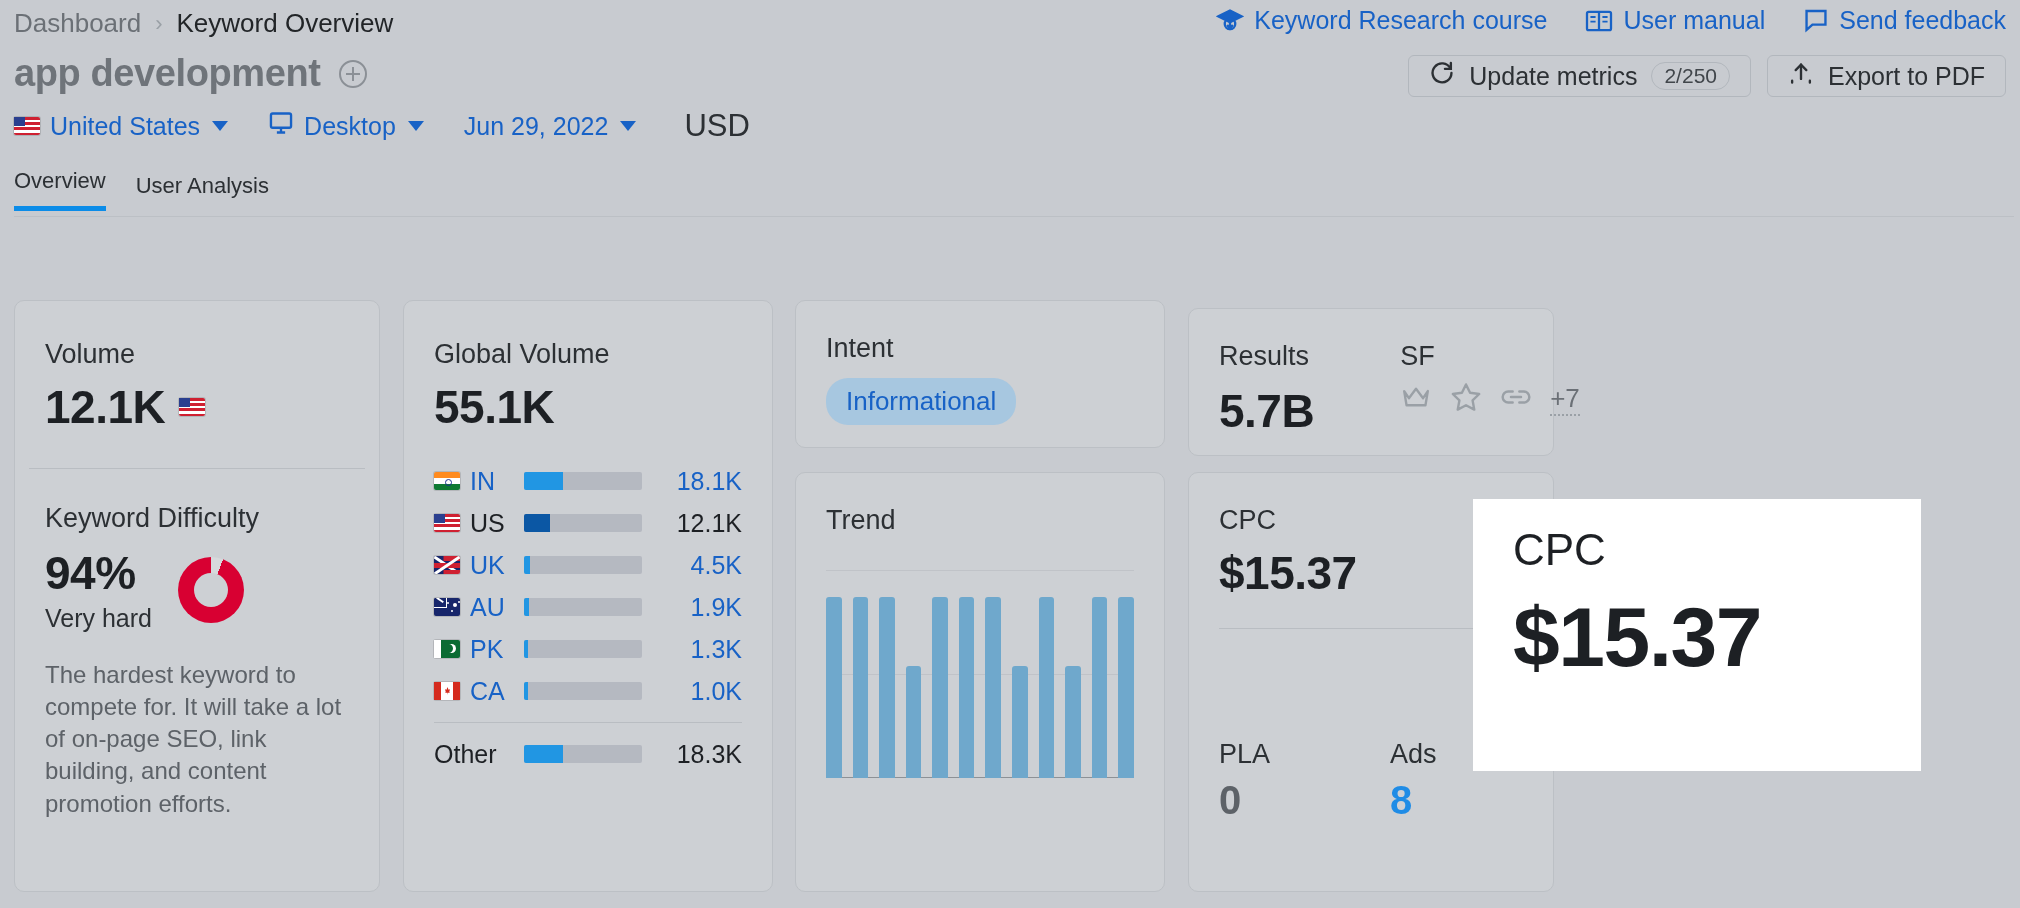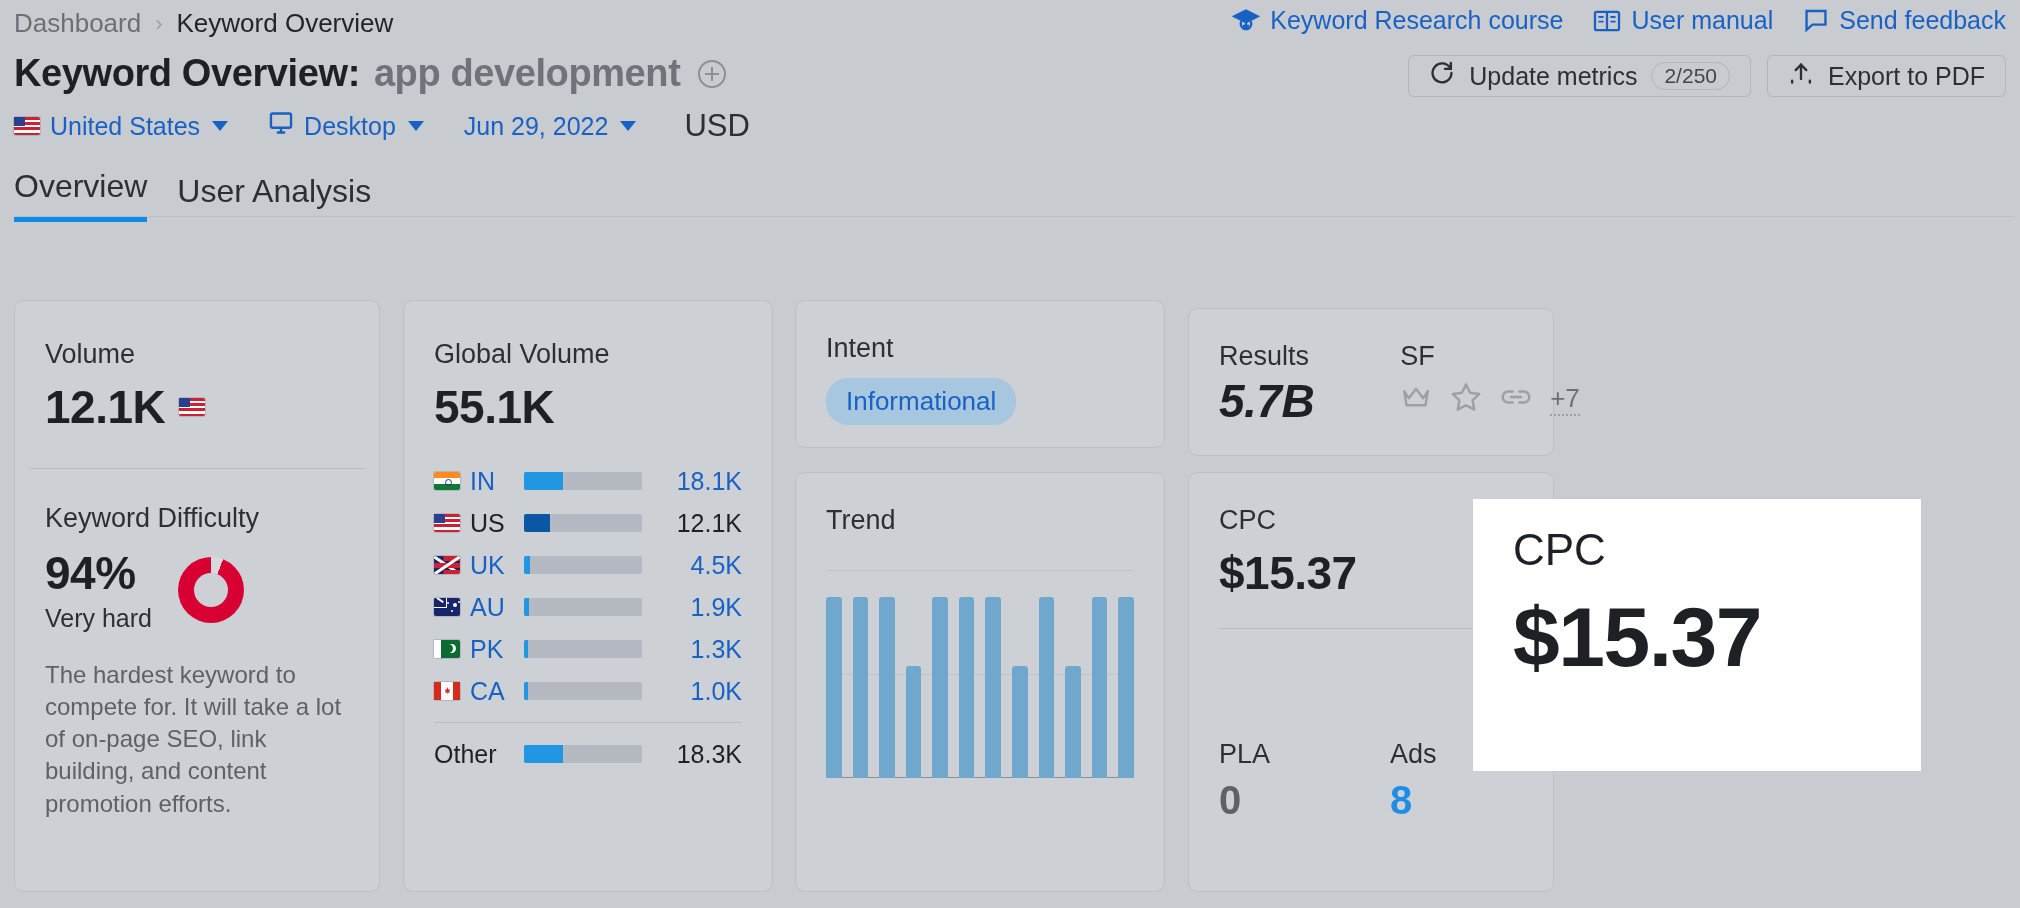--- a/index.html
+++ b/index.html
@@ -18,7 +18,7 @@
   .crumb-sep  { font-size: 22px; color: #9aa0a6; }
   .crumb-cur  { font-size: 26px; color: #222528; }
 
-  .top-links { position: absolute; right: 14px; top: 6px; display: flex; align-items: center; gap: 30px; }
+  .top-links { position: absolute; right: 14px; top: 6px; display: flex; align-items: center; gap: 38px; }
   .top-link { display: flex; align-items: center; gap: 10px; color: #1862c6; font-size: 25px; cursor: pointer; }
   .top-link svg { display: block; }
 

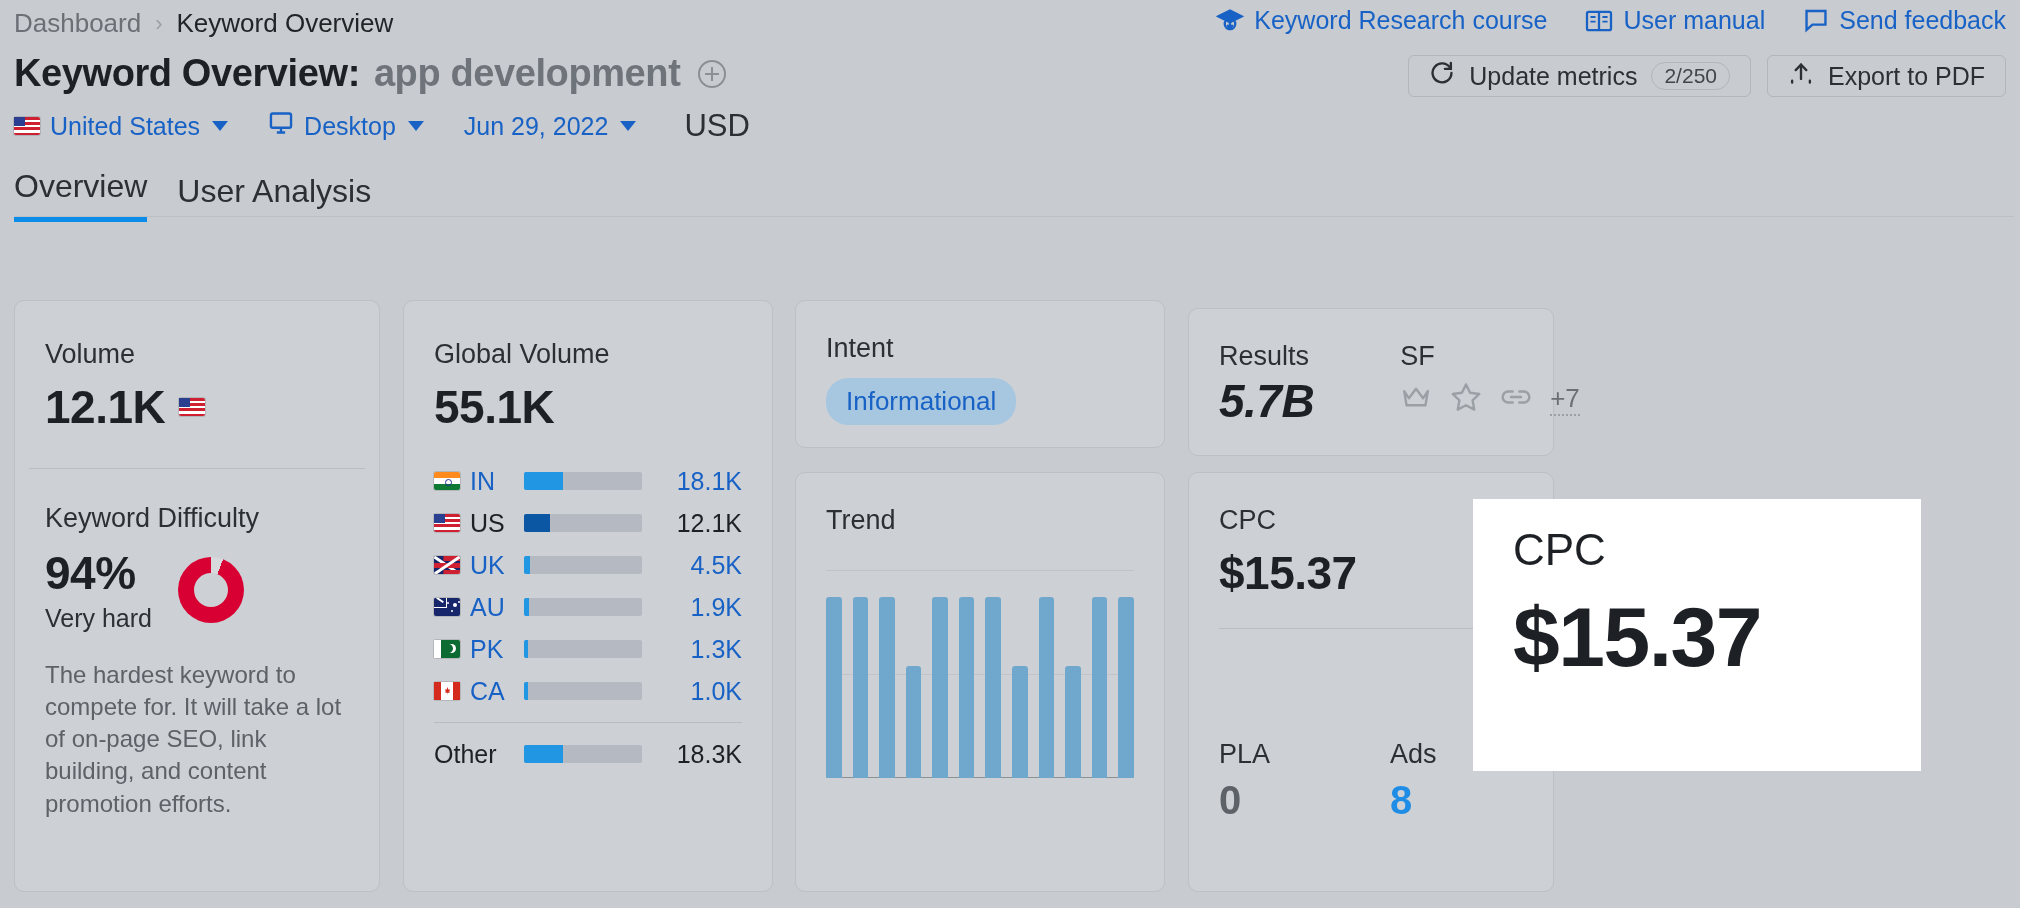--- a/index.html
+++ b/index.html
@@ -201,7 +201,6 @@
   </div>
 
   <div class="title-row">
-    <span class="title-main">Keyword Overview:</span>
     <span class="title-kw">app development</span>
     <span class="plus-icon"></span>
   </div>

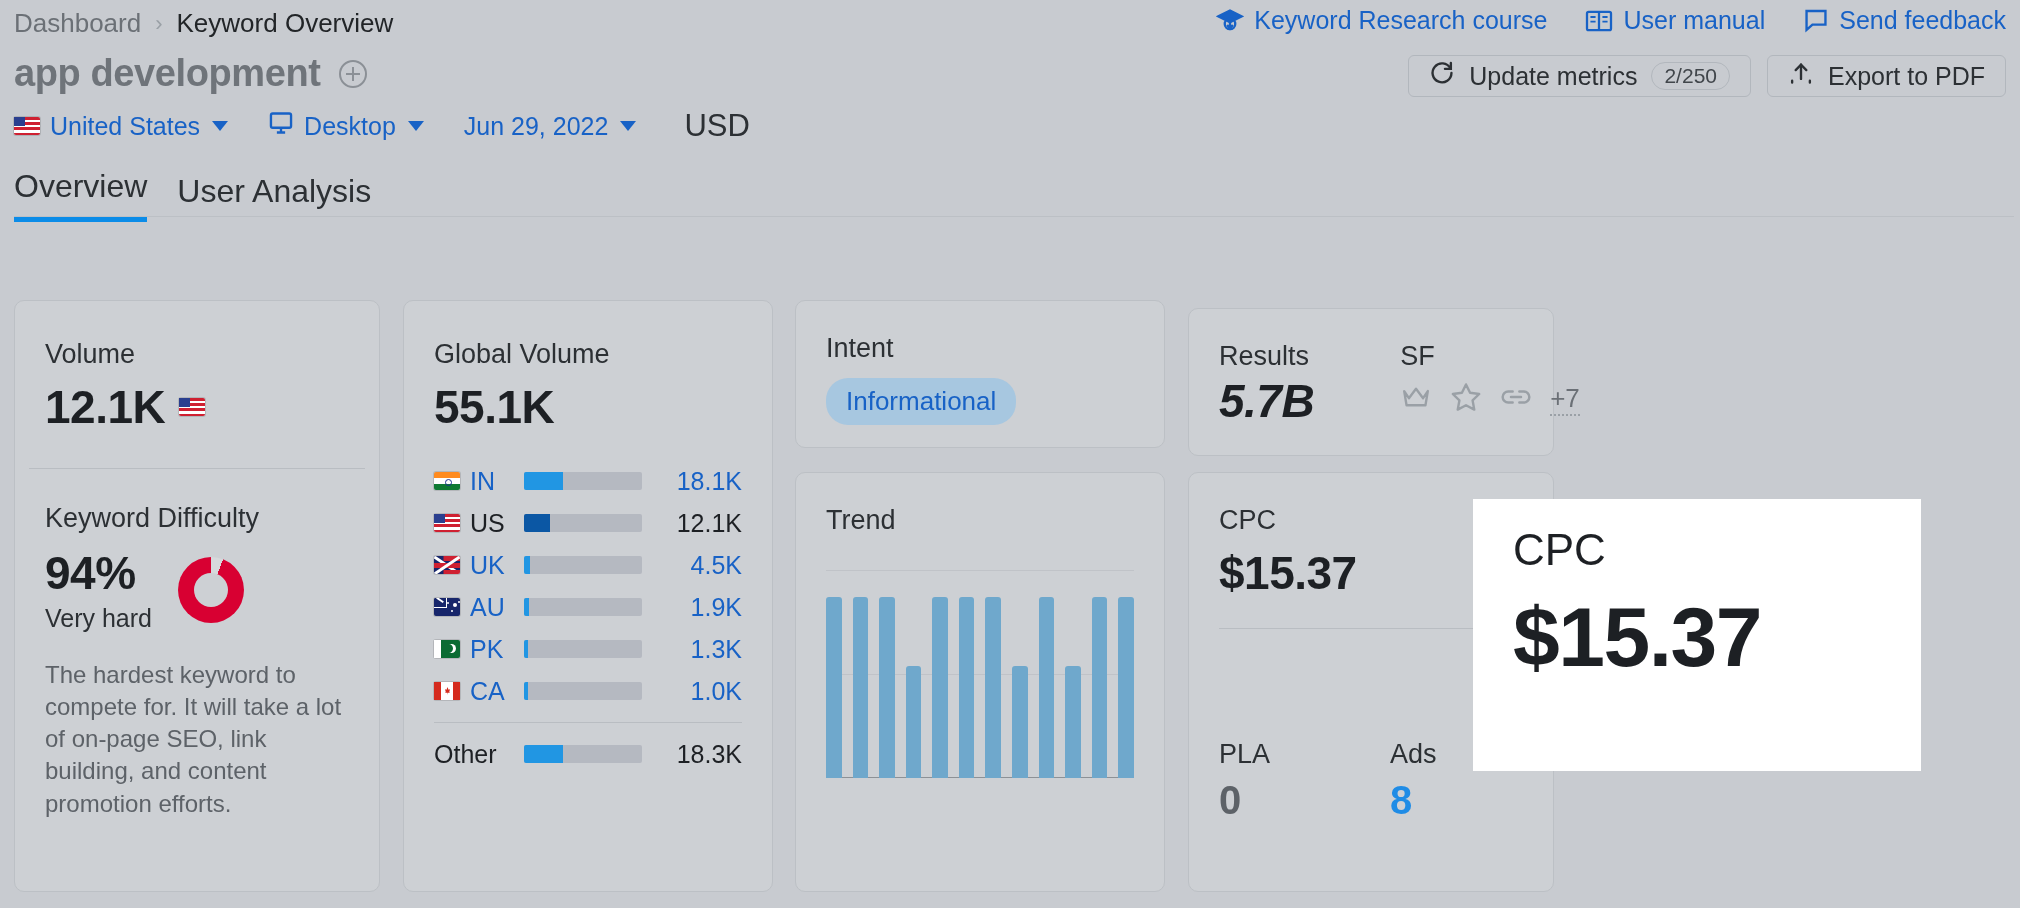--- a/index.html
+++ b/index.html
@@ -80,7 +80,7 @@
 
   
   .tabs { position: absolute; left: 14px; top: 168px; display: flex; gap: 30px; align-items: flex-end; }
-  .tab { font-size: 32px; color: #2c3034; padding-bottom: 12px; cursor: pointer; }
+  .tab { font-size: 22px; color: #2c3034; padding-bottom: 12px; cursor: pointer; }
   .tab.active { border-bottom: 5px solid #0b8ce8; }
   .tab-rule { position: absolute; left: 14px; top: 216px; width: 2000px; height: 1px; background: #bcc0c5; }
 

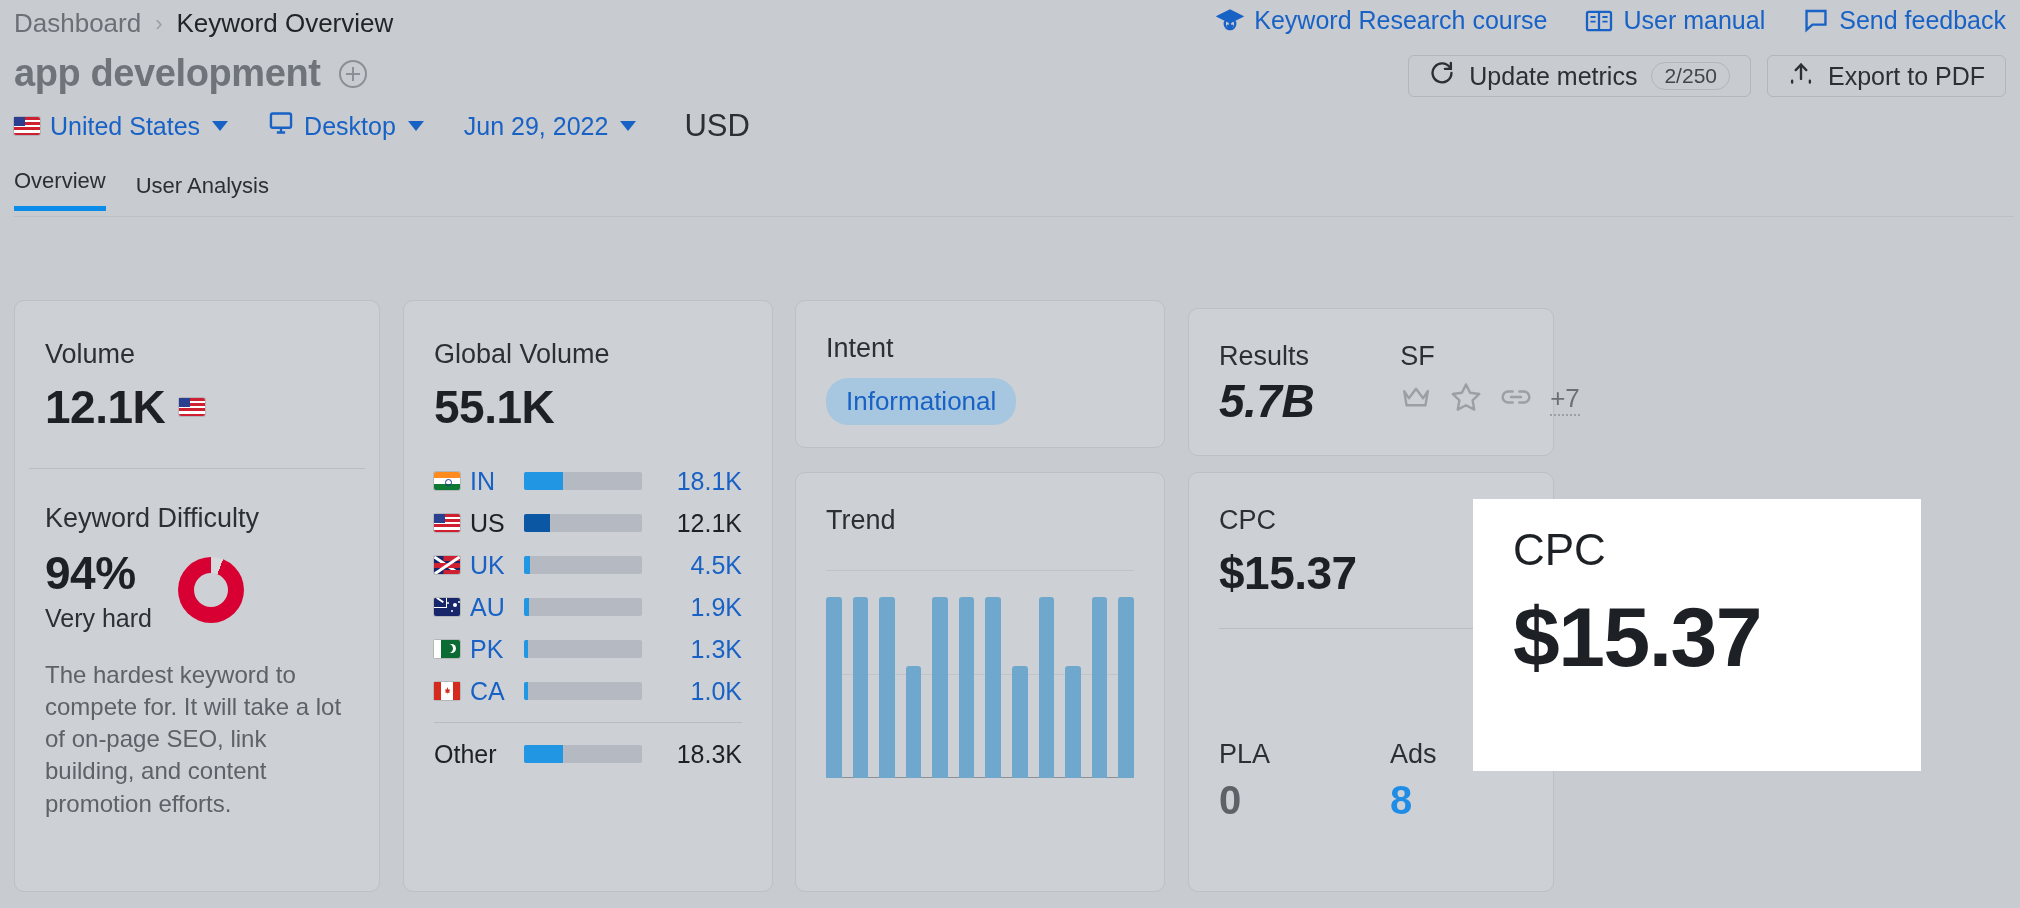--- a/index.html
+++ b/index.html
@@ -397,7 +397,7 @@
     <div class="res-inner">
       <div>
         <div class="card-label">Results</div>
-        <div class="card-big" style="margin-top:2px;font-style:italic;">5.7B</div>
+        <div class="card-big" style="margin-top:12px;">5.7B</div>
       </div>
       <div>
         <div class="card-label">SF</div>

